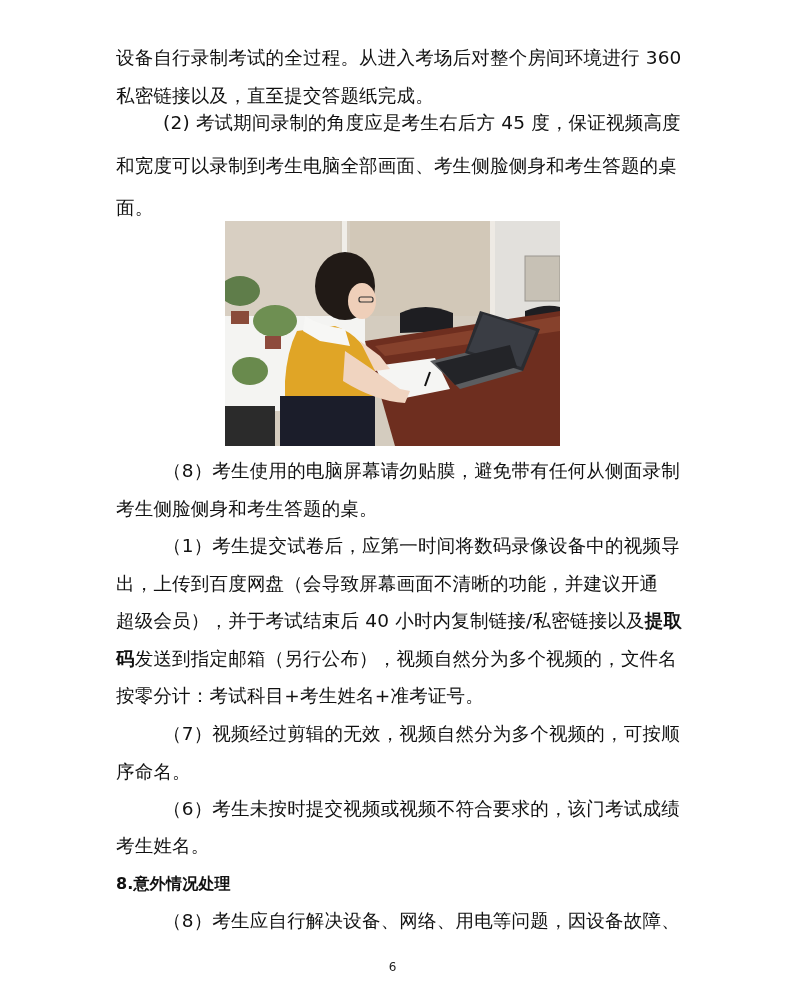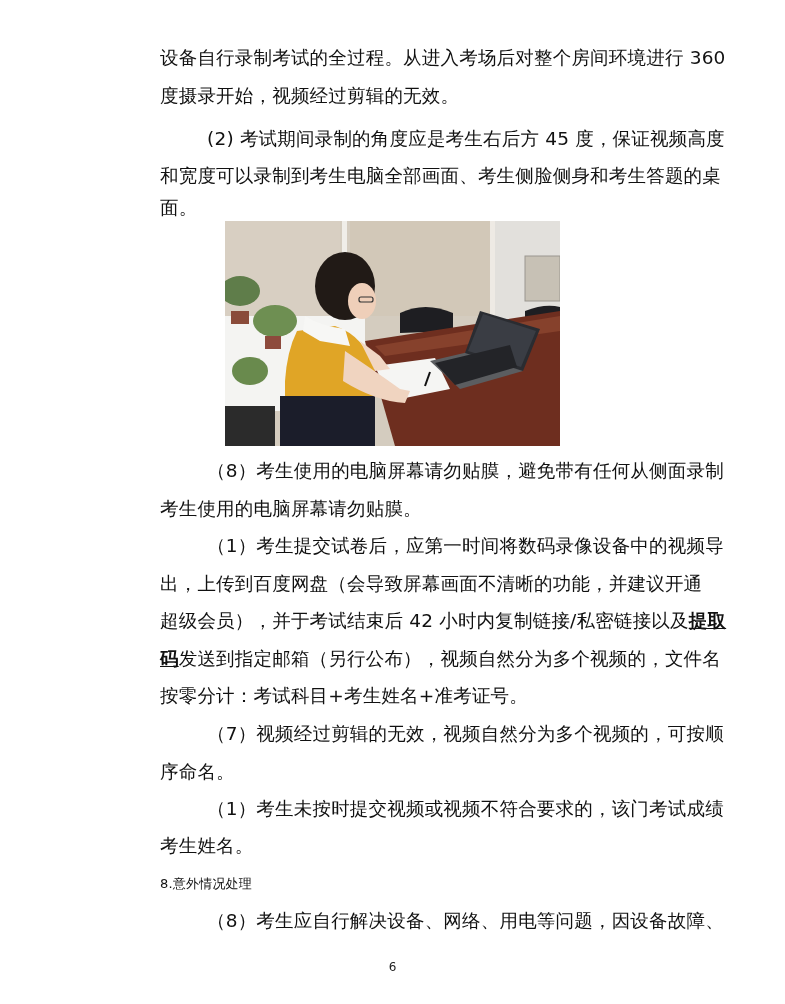--- a/index.html
+++ b/index.html
@@ -5,7 +5,7 @@
     html, body { margin: 0; padding: 0; background: #ffffff; }
     body { width: 785px; height: 1004px; position: relative; overflow: hidden;
            font-family: "DejaVu Sans", "Liberation Sans", sans-serif; color: #111; }
-    .line { position: absolute; left: 116px; font-size: 18.5px; line-height: 24px; white-space: nowrap; letter-spacing: 0.2px; margin-left: 44px; }
+    .line { position: absolute; left: 116px; font-size: 18.5px; line-height: 24px; white-space: nowrap; letter-spacing: 0.2px; }
     .indent { left: 163px; }
     .bold { font-weight: bold; text-decoration: underline; }
     .heading { font-weight: normal; font-size: 13px; }

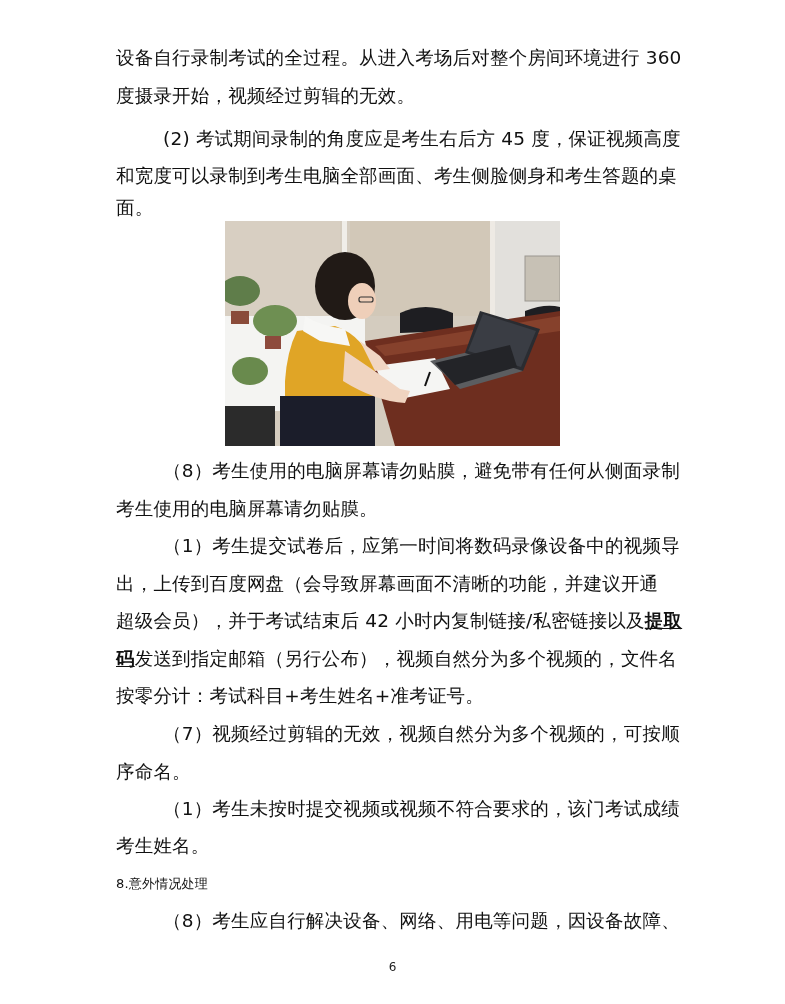--- a/index.html
+++ b/index.html
@@ -17,7 +17,7 @@
 
 <div>
   <div class="line" style="top:46px">设备自行录制考试的全过程。从进入考场后对整个房间环境进行 360</div>
-  <div class="line" style="top:84px">度摄录开始，视频经过剪辑的无效。</div>
+  <div class="line" style="top:84px">私密链接以及，直至提交答题纸完成。</div>
   <div class="line indent" style="top:127px">(2) 考试期间录制的角度应是考生右后方 45 度，保证视频高度</div>
   <div class="line" style="top:164px">和宽度可以录制到考生电脑全部画面、考生侧脸侧身和考生答题的桌</div>
   <div class="line" style="top:196px">面。</div>

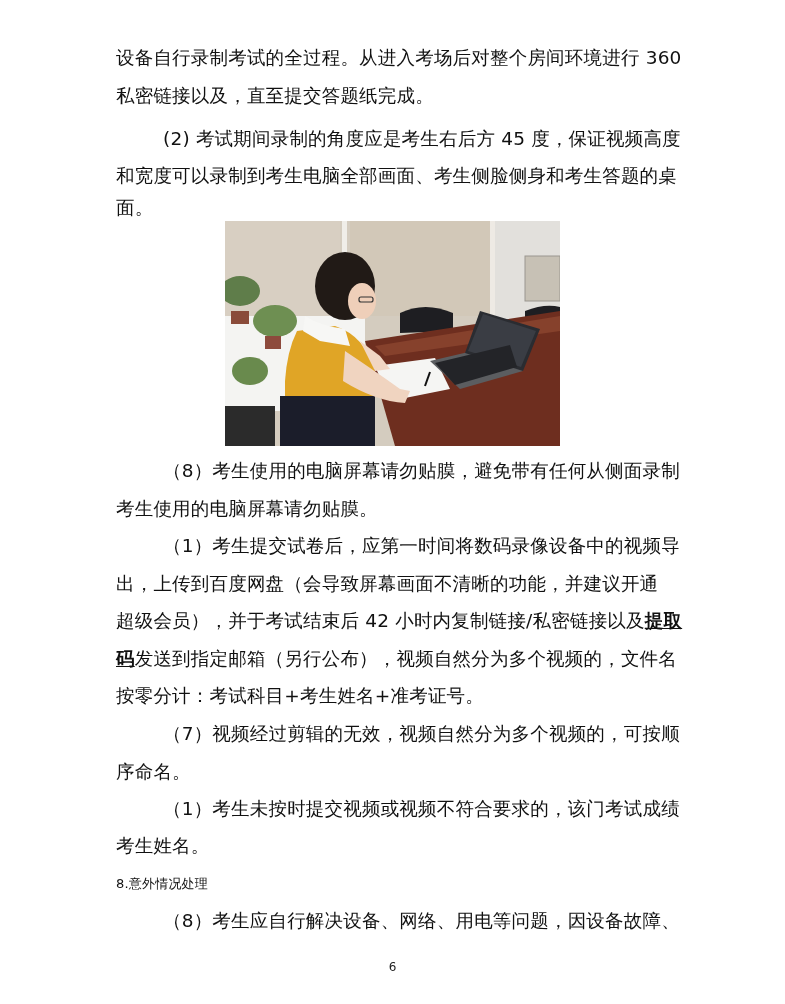--- a/index.html
+++ b/index.html
@@ -18,7 +18,7 @@
 <div>
   <div class="line" style="top:46px">设备自行录制考试的全过程。从进入考场后对整个房间环境进行 360</div>
   <div class="line" style="top:84px">私密链接以及，直至提交答题纸完成。</div>
-  <div class="line indent" style="top:127px">(2) 考试期间录制的角度应是考生右后方 45 度，保证视频高度</div>
+  <div class="line indent" style="top:111px">(2) 考试期间录制的角度应是考生右后方 45 度，保证视频高度</div>
   <div class="line" style="top:164px">和宽度可以录制到考生电脑全部画面、考生侧脸侧身和考生答题的桌</div>
   <div class="line" style="top:196px">面。</div>
 

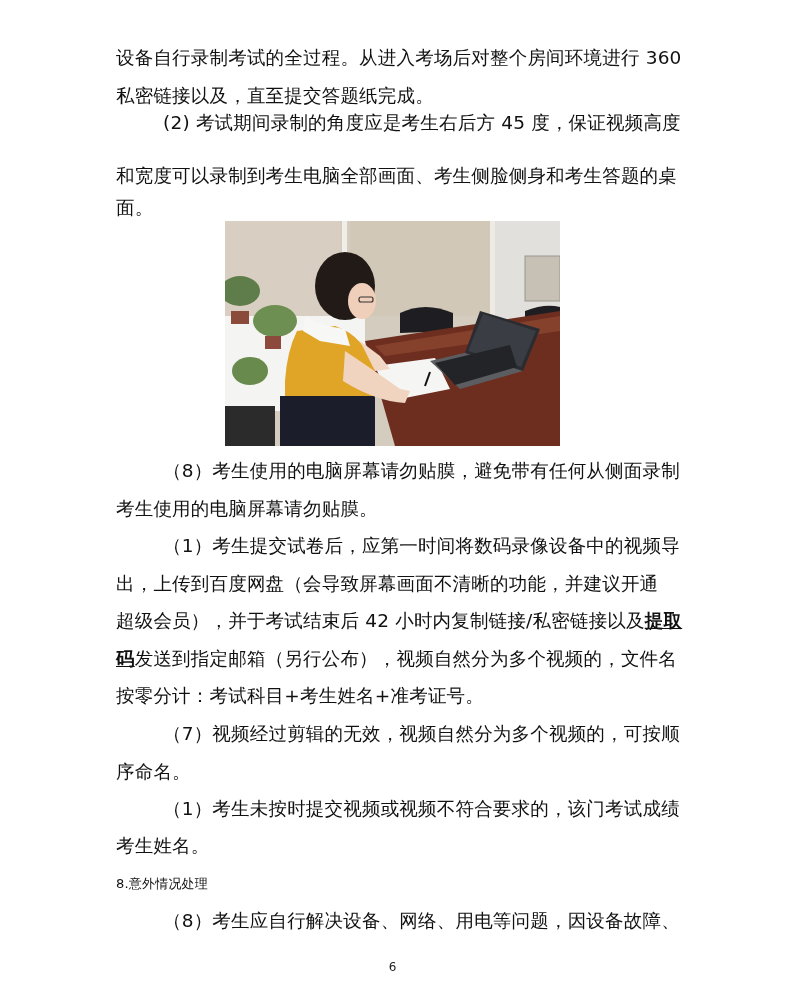--- a/index.html
+++ b/index.html
@@ -19,7 +19,7 @@
   <div class="line" style="top:46px">设备自行录制考试的全过程。从进入考场后对整个房间环境进行 360</div>
   <div class="line" style="top:84px">私密链接以及，直至提交答题纸完成。</div>
   <div class="line indent" style="top:111px">(2) 考试期间录制的角度应是考生右后方 45 度，保证视频高度</div>
-  <div class="line" style="top:164px">和宽度可以录制到考生电脑全部画面、考生侧脸侧身和考生答题的桌</div>
+  <div class="line" style="top:154px">和宽度可以录制到考生电脑全部画面、考生侧脸侧身和考生答题的桌</div>
   <div class="line" style="top:196px">面。</div>
 
   <div class="photo" title="考生在桌前答题，笔记本电脑位于右前方，从右后方45度拍摄">

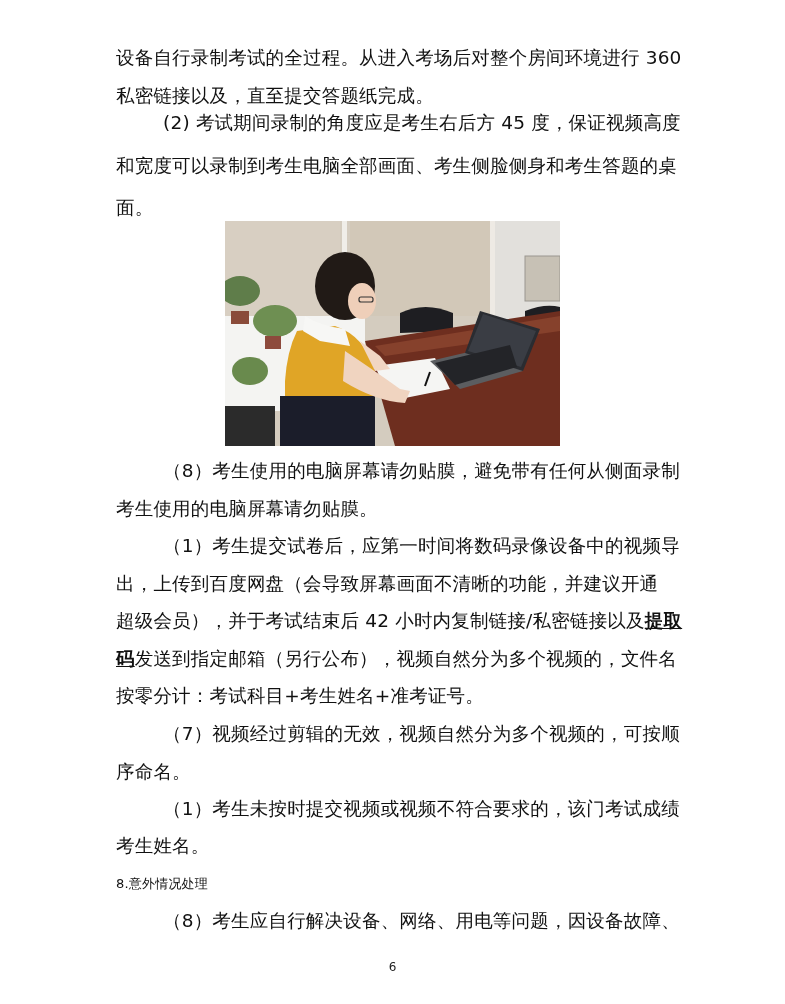--- a/index.html
+++ b/index.html
@@ -60,7 +60,7 @@
   </div>
 
   <div class="line indent" style="top:459px">（8）考生使用的电脑屏幕请勿贴膜，避免带有任何从侧面录制</div>
-  <div class="line" style="top:497px">考生使用的电脑屏幕请勿贴膜。</div>
+  <div class="line" style="top:497px">考生侧脸侧身和考生答题的桌。</div>
   <div class="line indent" style="top:534px">（1）考生提交试卷后，应第一时间将数码录像设备中的视频导</div>
   <div class="line" style="top:572px">出，上传到百度网盘（会导致屏幕画面不清晰的功能，并建议开通</div>
   <div class="line" style="top:609px">

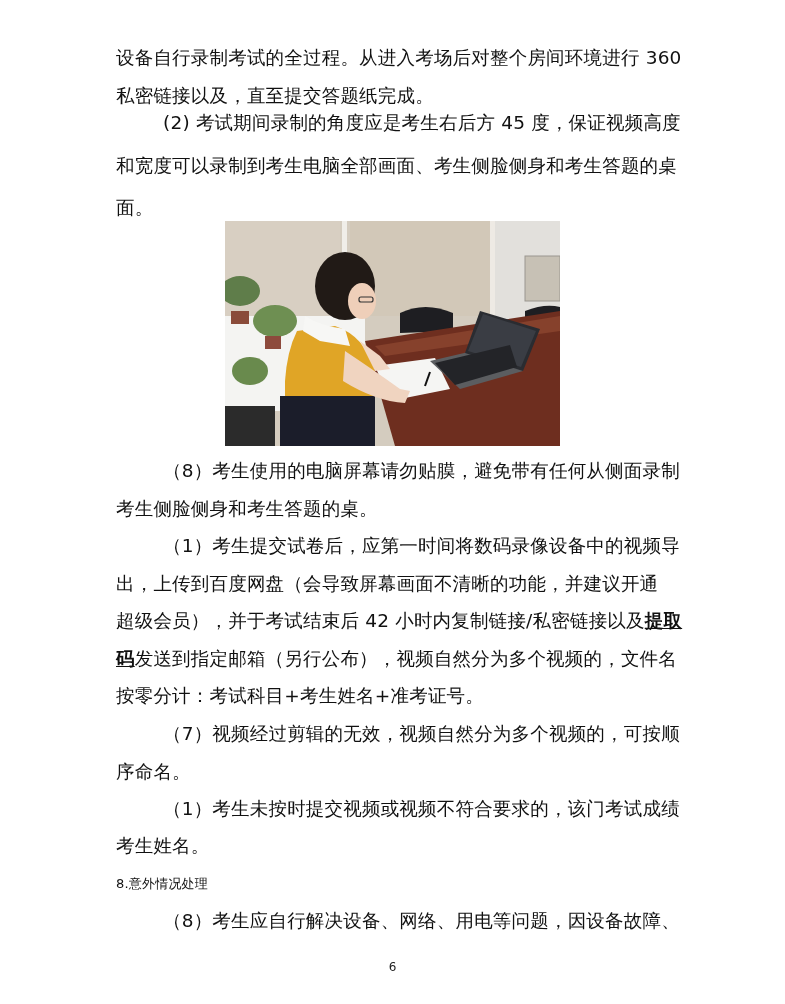--- a/index.html
+++ b/index.html
@@ -64,7 +64,7 @@
   <div class="line indent" style="top:534px">（1）考生提交试卷后，应第一时间将数码录像设备中的视频导</div>
   <div class="line" style="top:572px">出，上传到百度网盘（会导致屏幕画面不清晰的功能，并建议开通</div>
   <div class="line" style="top:609px">
-    <span>超级会员），并于考试结束后 42 小时内复制链接/私密链接以及</span><span class="bold">提取</span>
+    <span>超级会员），并于考试结束后 40 小时内复制链接/私密链接以及</span><span class="bold">提取</span>
   </div>
   <div class="line" style="top:647px">
     <span class="bold">码</span><span>发送到指定邮箱（另行公布），视频自然分为多个视频的，文件名</span>

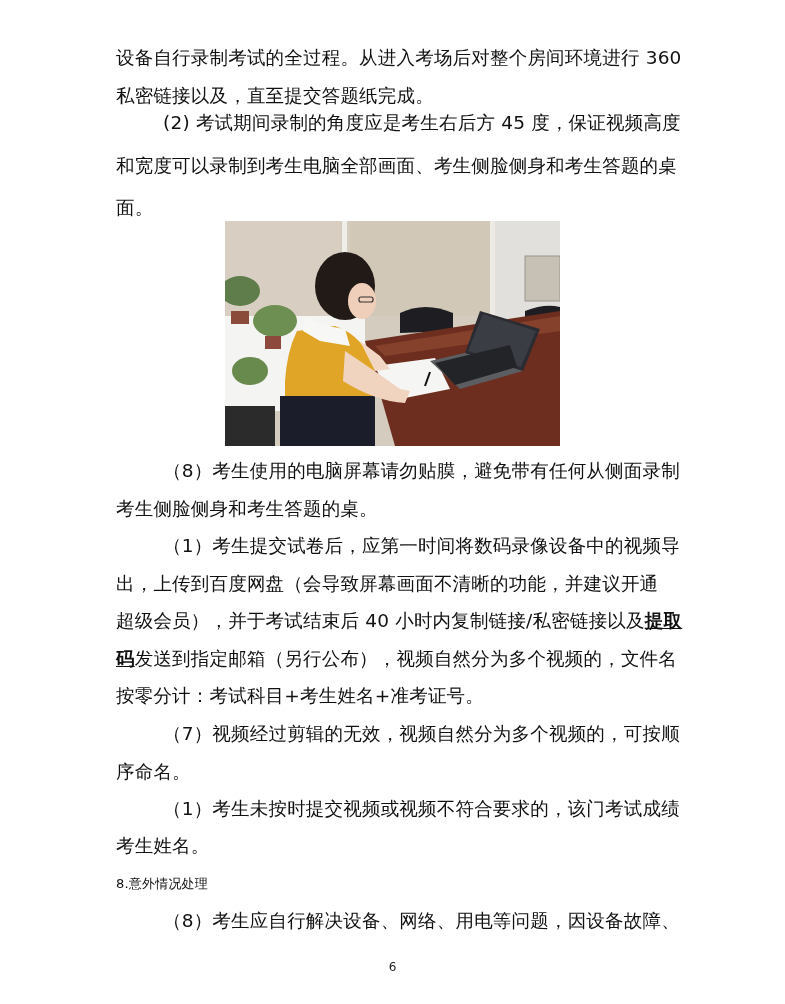--- a/index.html
+++ b/index.html
@@ -7,7 +7,7 @@
            font-family: "DejaVu Sans", "Liberation Sans", sans-serif; color: #111; }
     .line { position: absolute; left: 116px; font-size: 18.5px; line-height: 24px; white-space: nowrap; letter-spacing: 0.2px; }
     .indent { left: 163px; }
-    .bold { font-weight: bold; text-decoration: underline; }
+    .bold { font-weight: bold; }
     .heading { font-weight: normal; font-size: 13px; }
     .page-num { position: absolute; left: 0; width: 785px; text-align: center; top: 960px; font-size: 12px; color: #222; }
     .photo { position: absolute; left: 225px; top: 221px; width: 335px; height: 225px; overflow: hidden; background: #cfc7bc; }

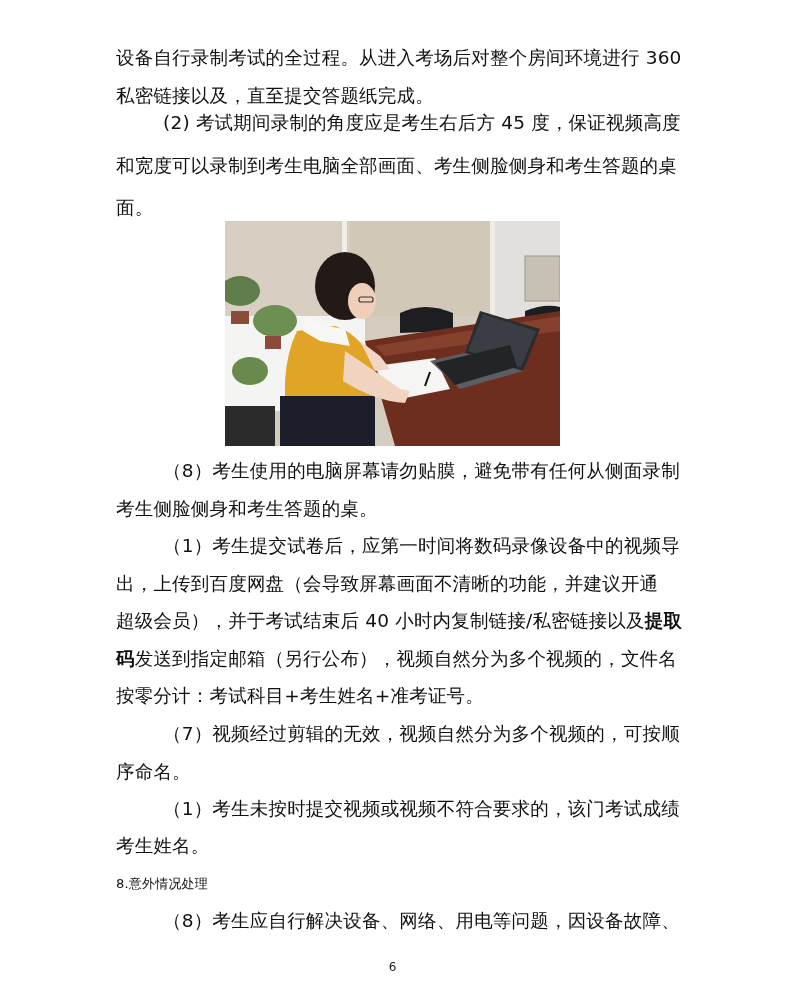--- a/index.html
+++ b/index.html
@@ -72,7 +72,7 @@
   <div class="line" style="top:684px">按零分计：考试科目+考生姓名+准考证号。</div>
   <div class="line indent" style="top:722px">（7）视频经过剪辑的无效，视频自然分为多个视频的，可按顺</div>
   <div class="line" style="top:760px">序命名。</div>
-  <div class="line indent" style="top:797px">（1）考生未按时提交视频或视频不符合要求的，该门考试成绩</div>
+  <div class="line indent" style="top:797px">（6）考生未按时提交视频或视频不符合要求的，该门考试成绩</div>
   <div class="line" style="top:834px">考生姓名。</div>
   <div class="line heading" style="top:872px">8.意外情况处理</div>
   <div class="line indent" style="top:909px">（8）考生应自行解决设备、网络、用电等问题，因设备故障、</div>

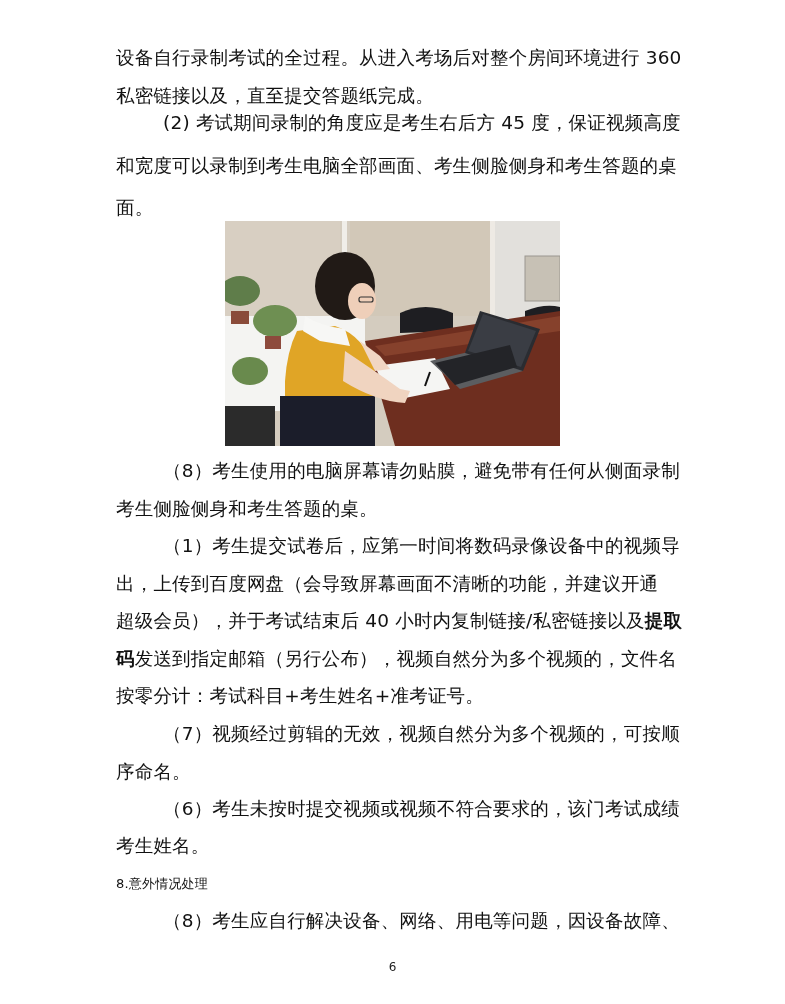--- a/index.html
+++ b/index.html
@@ -8,7 +8,7 @@
     .line { position: absolute; left: 116px; font-size: 18.5px; line-height: 24px; white-space: nowrap; letter-spacing: 0.2px; }
     .indent { left: 163px; }
     .bold { font-weight: bold; }
-    .heading { font-weight: normal; font-size: 13px; }
+    .heading { font-weight: bold; font-size: 16px; }
     .page-num { position: absolute; left: 0; width: 785px; text-align: center; top: 960px; font-size: 12px; color: #222; }
     .photo { position: absolute; left: 225px; top: 221px; width: 335px; height: 225px; overflow: hidden; background: #cfc7bc; }
   </style>

